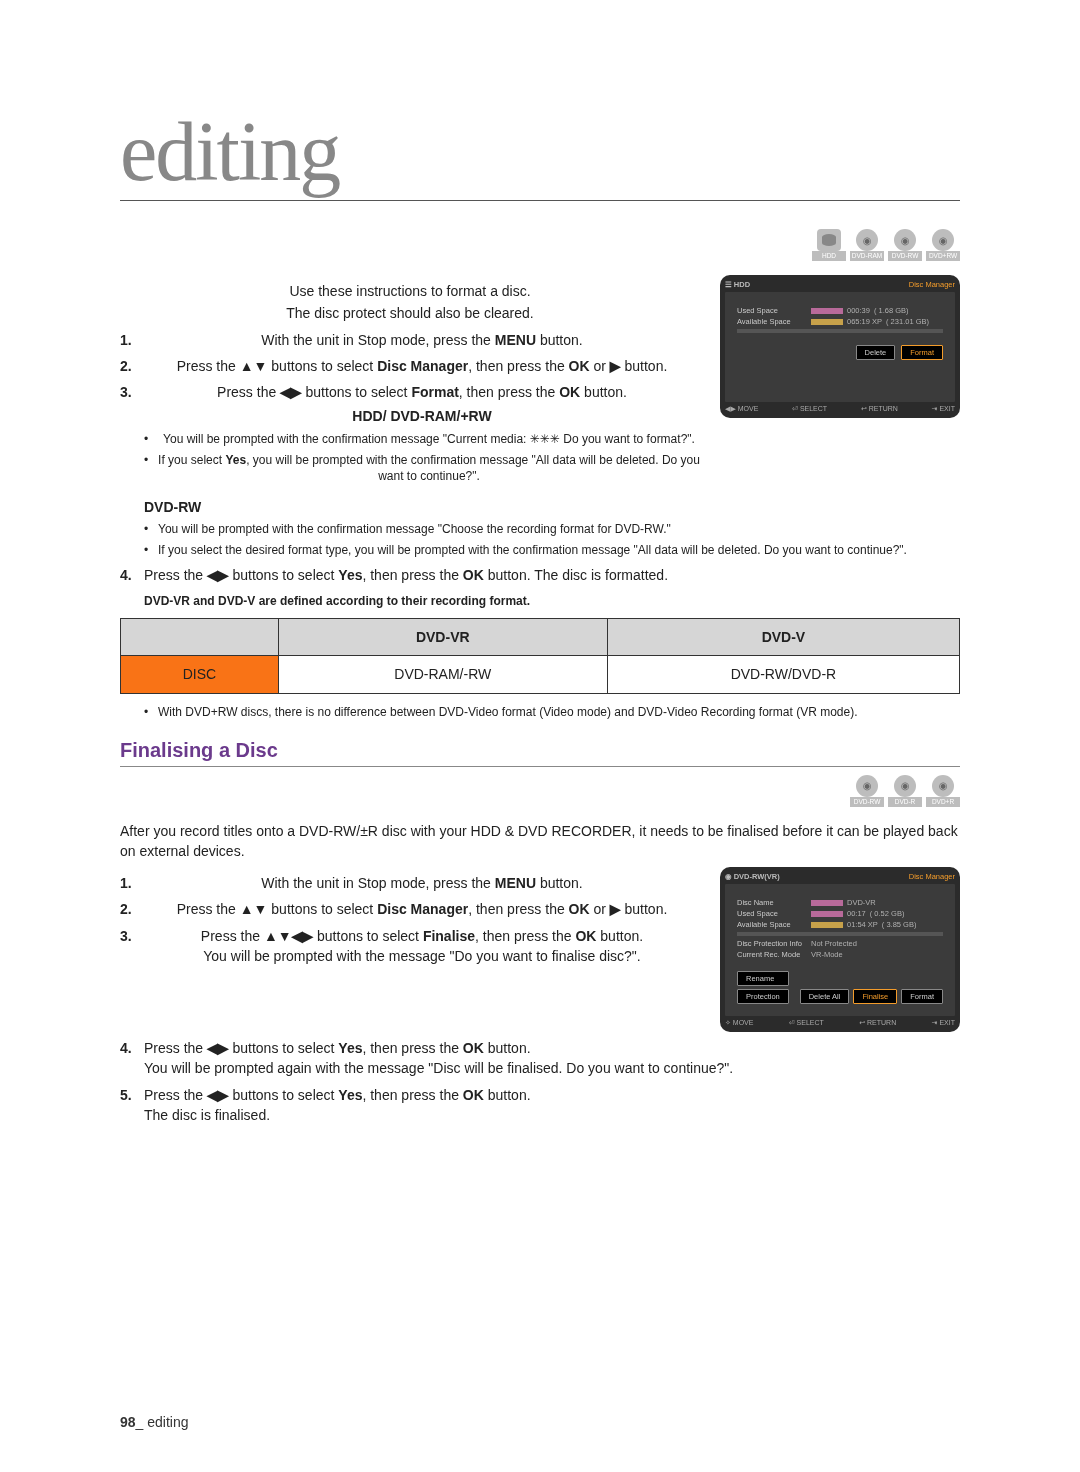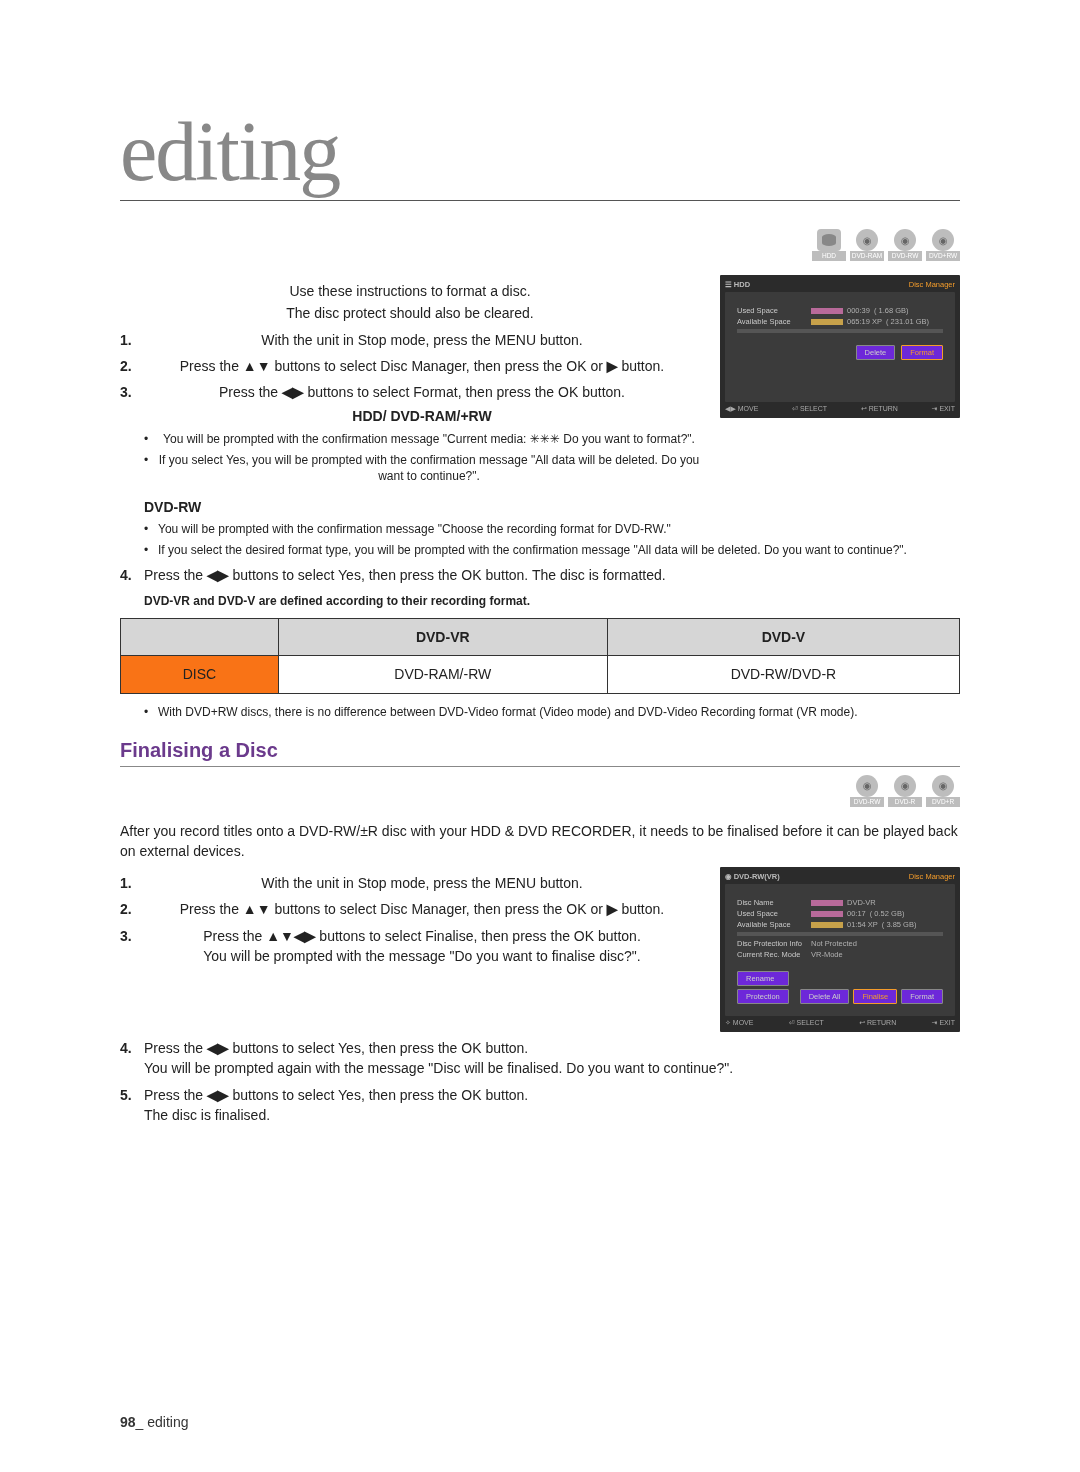--- a/index.html
+++ b/index.html
@@ -29,7 +29,7 @@
   .col-wrap{display:flex;gap:20px;}
   .col-main{flex:1;text-align:center;}
   .col-fig{width:240px;flex-shrink:0;}
-  .tv{background:#2b2b2b;border-radius:1px;padding:5px;font-size:7.5px;color:#c9c9c9;font-family:Arial,Helvetica,sans-serif;}
+  .tv{background:#2b2b2b;border-radius:10px;padding:5px;font-size:7.5px;color:#c9c9c9;font-family:Arial,Helvetica,sans-serif;}
   .tv .tv-head{display:flex;justify-content:space-between;align-items:center;color:#bbb;margin-bottom:3px;}
   .tv .tv-head .t-left{font-weight:bold;}
   .tv .tv-head .t-right{color:#f39c2b;}

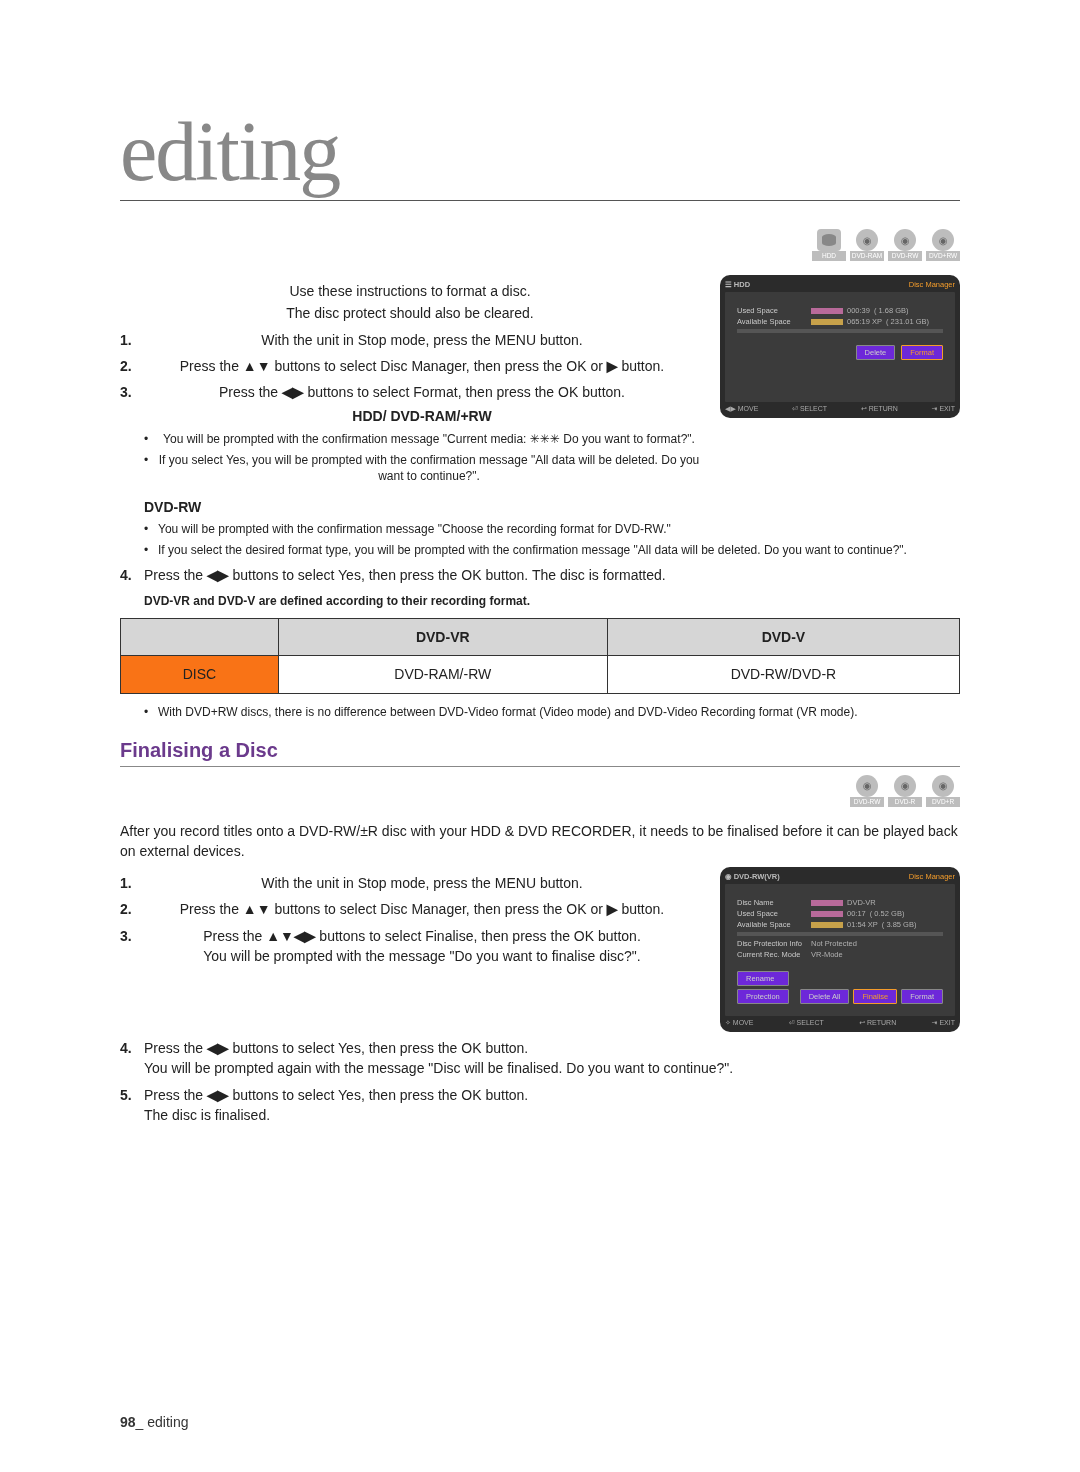--- a/index.html
+++ b/index.html
@@ -48,7 +48,7 @@
   .page-footer{position:absolute;left:120px;bottom:42px;font-size:14px;color:#333;}
   .page-footer .pn{font-weight:bold;}
   .arrow{font-family:Arial;font-weight:bold;}
-  .bold{font-weight:normal;}
+  .bold{font-weight:bold;}
 </style>
 </head>
 <body>

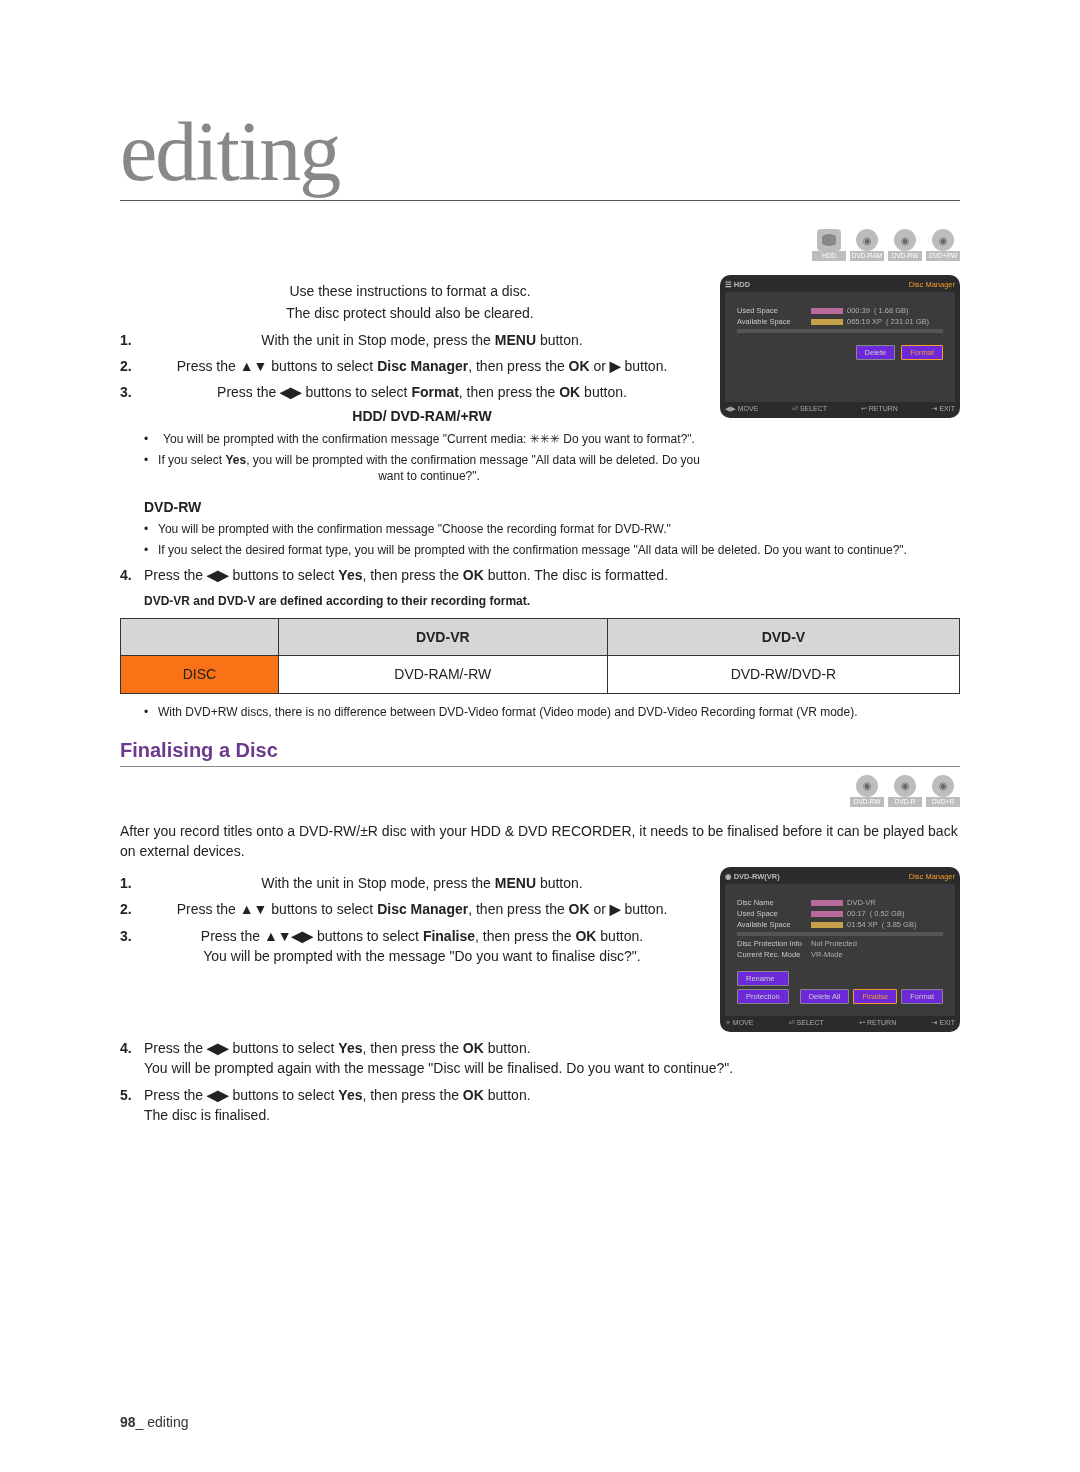--- a/index.html
+++ b/index.html
@@ -41,7 +41,7 @@
   .bar.yellow{background:#c7a14a;}
   .tv-line{height:4px;background:#555;margin:3px 0;}
   .btn-row{display:flex;justify-content:flex-end;gap:6px;margin-top:12px;}
-  .btn{border:1px solid #888;background:#6d28d9;color:#ccc;padding:2px 8px;border-radius:1px;font-size:7.5px;}
+  .btn{border:1px solid #888;background:#000000;color:#ccc;padding:2px 8px;border-radius:1px;font-size:7.5px;}
   .btn.sel{border-color:#f39c2b;color:#f39c2b;}
   .tv-foot{display:flex;justify-content:space-between;margin-top:3px;color:#a9a9a9;font-size:7px;}
   .tv-foot span{display:flex;align-items:center;gap:2px;}

